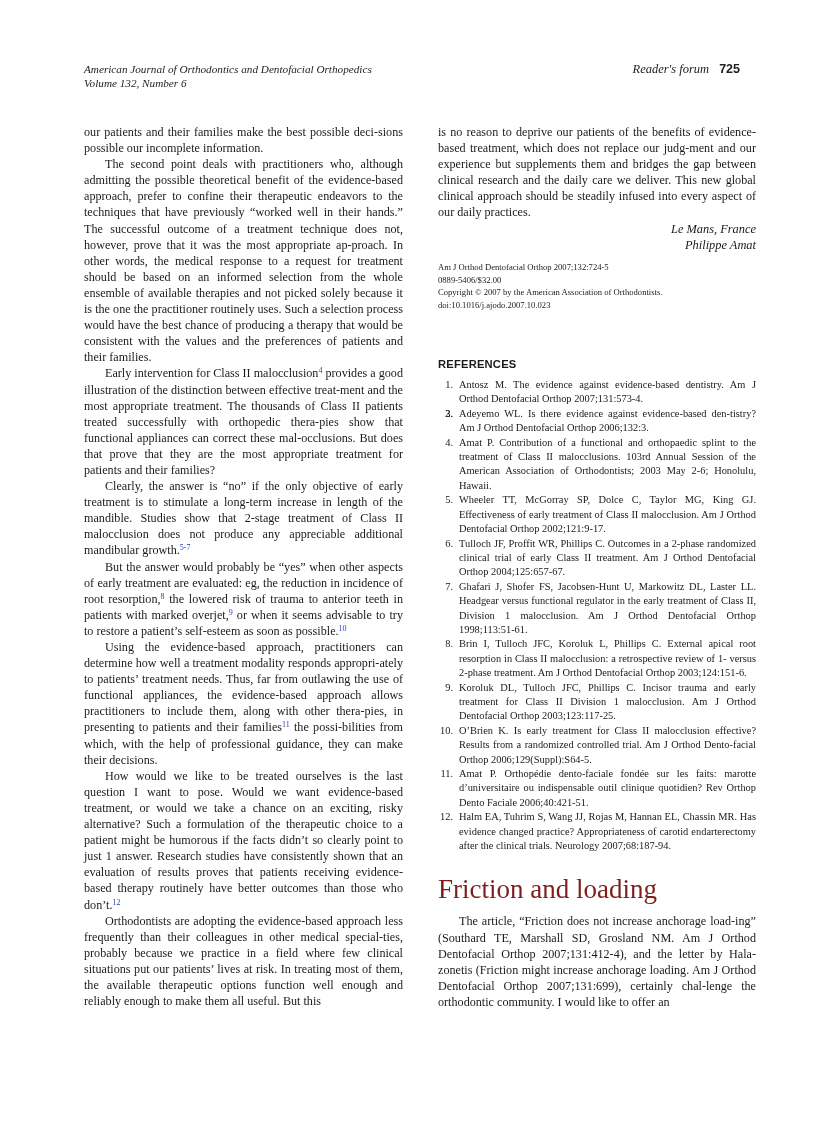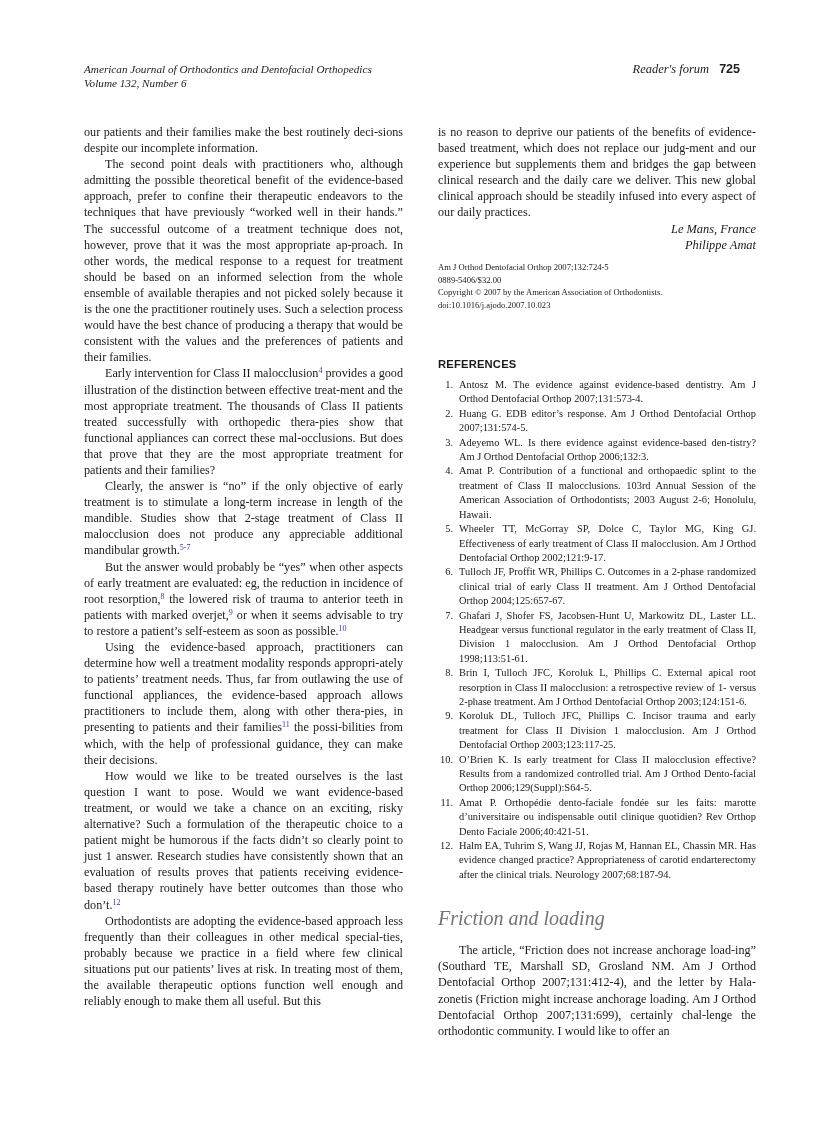--- a/index.html
+++ b/index.html
@@ -39,7 +39,7 @@
   </div>
 
   <div class="col col-left">
-    <p>our patients and their families make the best routinely deci-sions despite our incomplete information.</p>
+    <p>our patients and their families make the best possible deci-sions possible our incomplete information.</p>
     <p class="indent">The second point deals with practitioners who, although admitting the possible theoretical benefit of the evidence-based approach, prefer to confine their therapeutic endeavors to the techniques that have previously “worked well in their hands.” The successful outcome of a treatment technique does not, however, prove that it was the most appropriate ap-proach. In other words, the medical response to a request for treatment should be based on an informed selection from the whole ensemble of available therapies and not picked solely because it is the one the practitioner routinely uses. Such a selection process would have the best chance of producing a therapy that would be consistent with the values and the preferences of patients and their families.</p>
     <p class="indent"><span>Early intervention for Class II malocclusion</span><sup class="ref">4</sup><span> provides a good illustration of the distinction between effective treat-ment and the most appropriate treatment. The thousands of Class II patients treated successfully with orthopedic thera-pies show that functional appliances can correct these mal-occlusions. But does that prove that they are the most appropriate treatment for patients and their families?</span></p>
     <p class="indent"><span>Clearly, the answer is “no” if the only objective of early treatment is to stimulate a long-term increase in length of the mandible. Studies show that 2-stage treatment of Class II malocclusion does not produce any appreciable additional mandibular growth.</span><sup class="ref">5-7</sup></p>

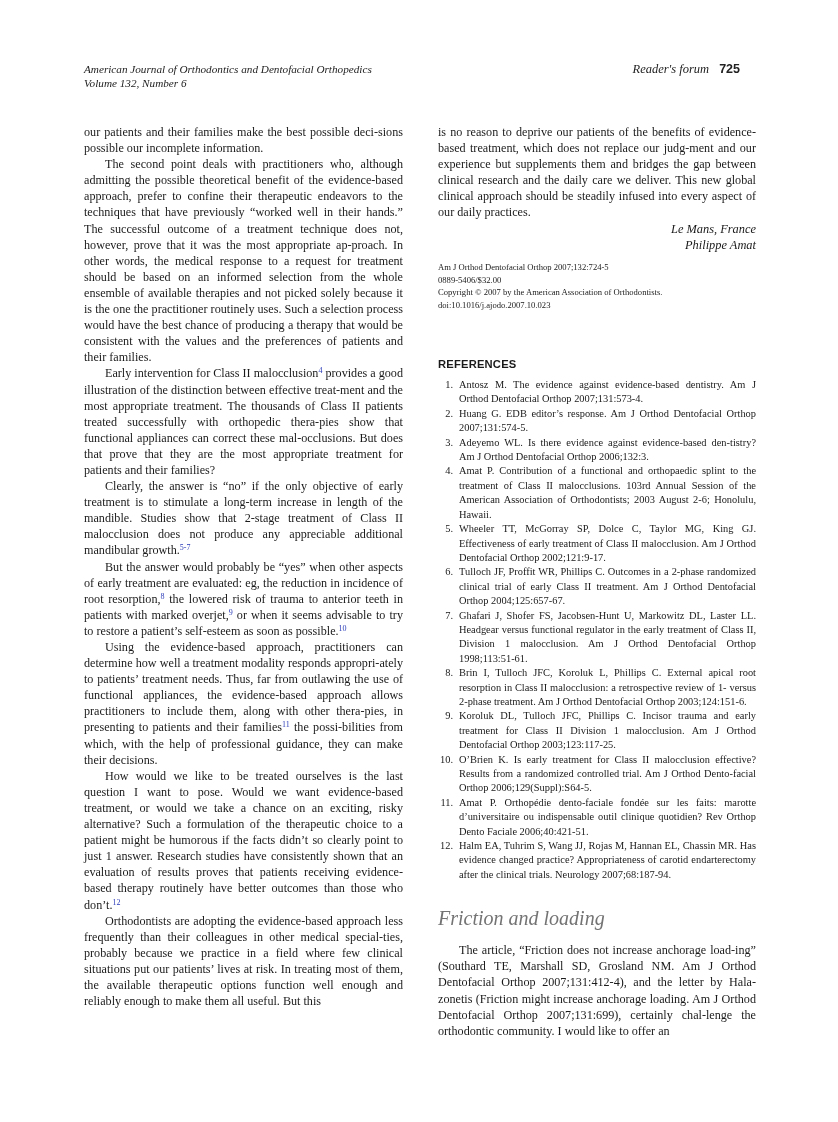--- a/index.html
+++ b/index.html
@@ -64,7 +64,7 @@
     <div class="refs-heading">REFERENCES</div>
     <ol class="refs">
       <li><span class="num">1.</span><span>Antosz M. The evidence against evidence-based dentistry. Am J Orthod Dentofacial Orthop 2007;131:573-4.</span></li>
-      <li><span class="num">2.</span><span>Huang G. EDB editor’s response. Am J Orthod Dentofacial Orthop 2007;131:574-5.</span></li>
+      <li><span class="num">2.</span></li>
       <li><span class="num">3.</span><span>Adeyemo WL. Is there evidence against evidence-based den-tistry? Am J Orthod Dentofacial Orthop 2006;132:3.</span></li>
       <li><span class="num">4.</span><span>Amat P. Contribution of a functional and orthopaedic splint to the treatment of Class II malocclusions. 103rd Annual Session of the American Association of Orthodontists; 2003 August 2-6; Honolulu, Hawaii.</span></li>
       <li><span class="num">5.</span><span>Wheeler TT, McGorray SP, Dolce C, Taylor MG, King GJ. Effectiveness of early treatment of Class II malocclusion. Am J Orthod Dentofacial Orthop 2002;121:9-17.</span></li>

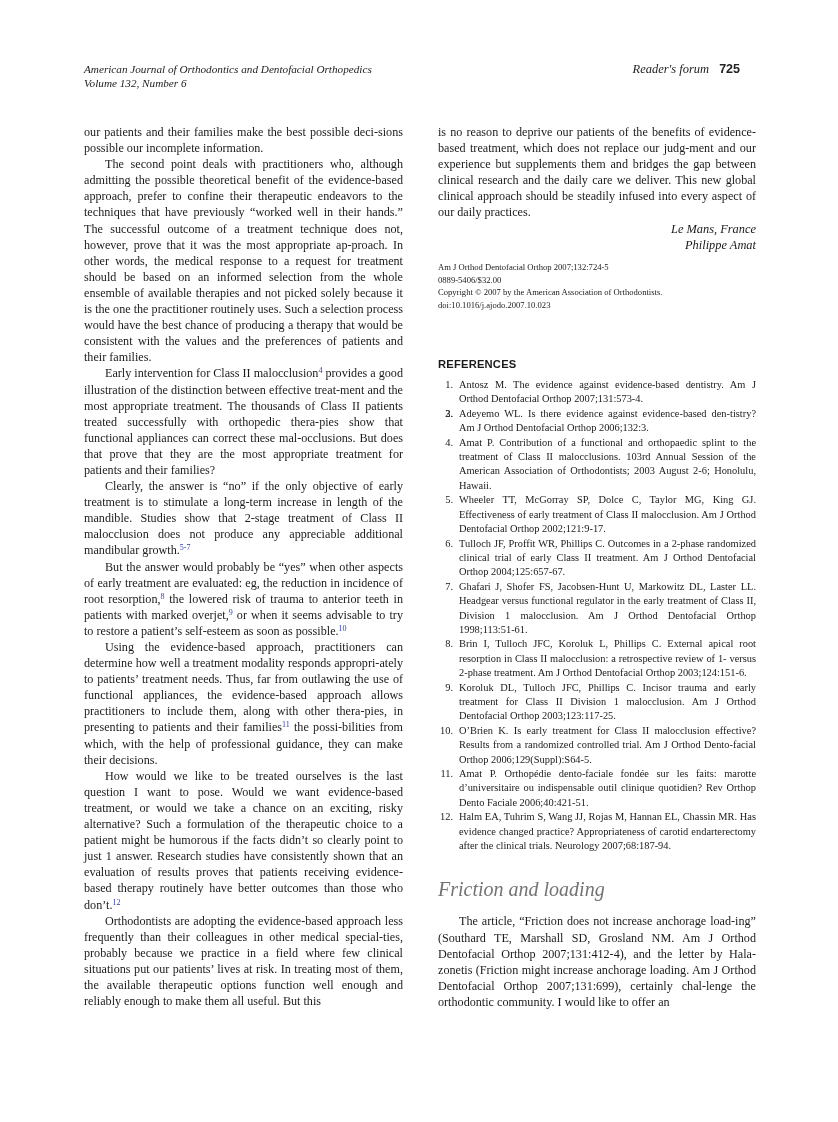--- a/index.html
+++ b/index.html
@@ -66,7 +66,7 @@
       <li><span class="num">1.</span><span>Antosz M. The evidence against evidence-based dentistry. Am J Orthod Dentofacial Orthop 2007;131:573-4.</span></li>
       <li><span class="num">2.</span></li>
       <li><span class="num">3.</span><span>Adeyemo WL. Is there evidence against evidence-based den-tistry? Am J Orthod Dentofacial Orthop 2006;132:3.</span></li>
-      <li><span class="num">4.</span><span>Amat P. Contribution of a functional and orthopaedic splint to the treatment of Class II malocclusions. 103rd Annual Session of the American Association of Orthodontists; 2003 August 2-6; Honolulu, Hawaii.</span></li>
+      <li><span class="num">4.</span><span>Amat P. Contribution of a functional and orthopaedic splint to the treatment of Class II malocclusions. 103rd Annual Session of the American Association of Orthodontists; 2003 May 2-6; Honolulu, Hawaii.</span></li>
       <li><span class="num">5.</span><span>Wheeler TT, McGorray SP, Dolce C, Taylor MG, King GJ. Effectiveness of early treatment of Class II malocclusion. Am J Orthod Dentofacial Orthop 2002;121:9-17.</span></li>
       <li><span class="num">6.</span><span>Tulloch JF, Proffit WR, Phillips C. Outcomes in a 2-phase randomized clinical trial of early Class II treatment. Am J Orthod Dentofacial Orthop 2004;125:657-67.</span></li>
       <li><span class="num">7.</span><span>Ghafari J, Shofer FS, Jacobsen-Hunt U, Markowitz DL, Laster LL. Headgear versus functional regulator in the early treatment of Class II, Division 1 malocclusion. Am J Orthod Dentofacial Orthop 1998;113:51-61.</span></li>

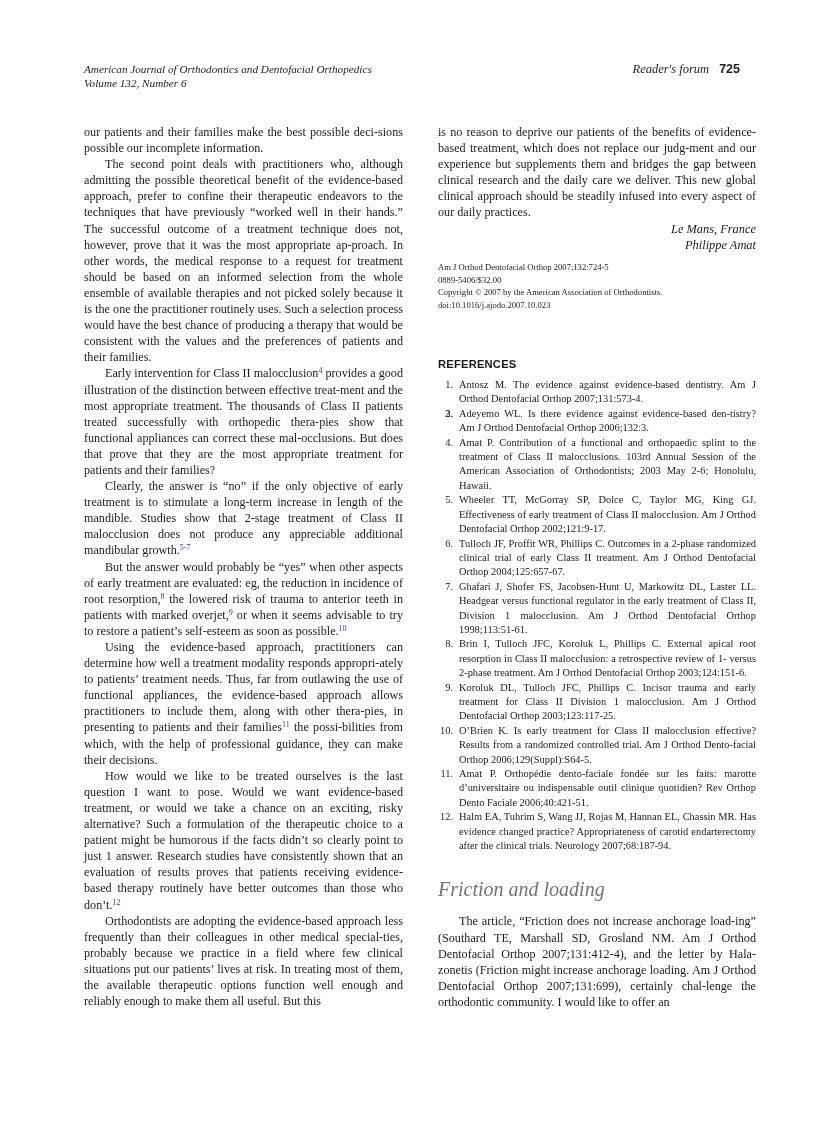--- a/index.html
+++ b/index.html
@@ -21,7 +21,7 @@
   ol.refs { list-style: none; margin: 0; padding: 0; font-size: 10.4px; line-height: 14.4px; }
   ol.refs li { position: relative; padding-left: 21px; text-align: justify; }
   ol.refs li .num { position: absolute; left: 0; width: 15px; text-align: right; }
-  .section-heading { font-family: "Liberation Serif", serif; font-size: 20px; line-height: 24px; margin-top: 24px; margin-bottom: 12px; font-weight: normal; color: #737373; font-style: italic; }
+  .section-heading { font-family: "Liberation Serif", serif; font-size: 27px; line-height: 24px; margin-top: 24px; margin-bottom: 12px; font-weight: normal; color: #7f1d1d; }
 </style>
 </head>
 <body>

